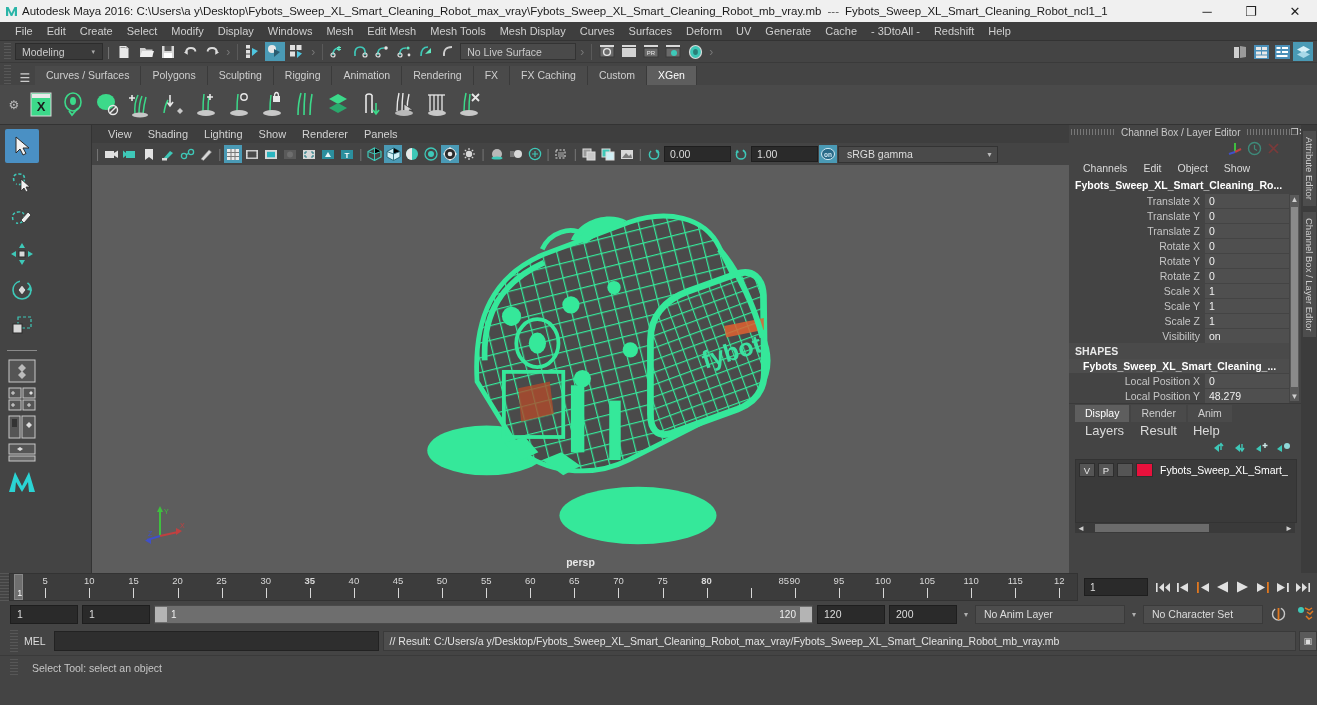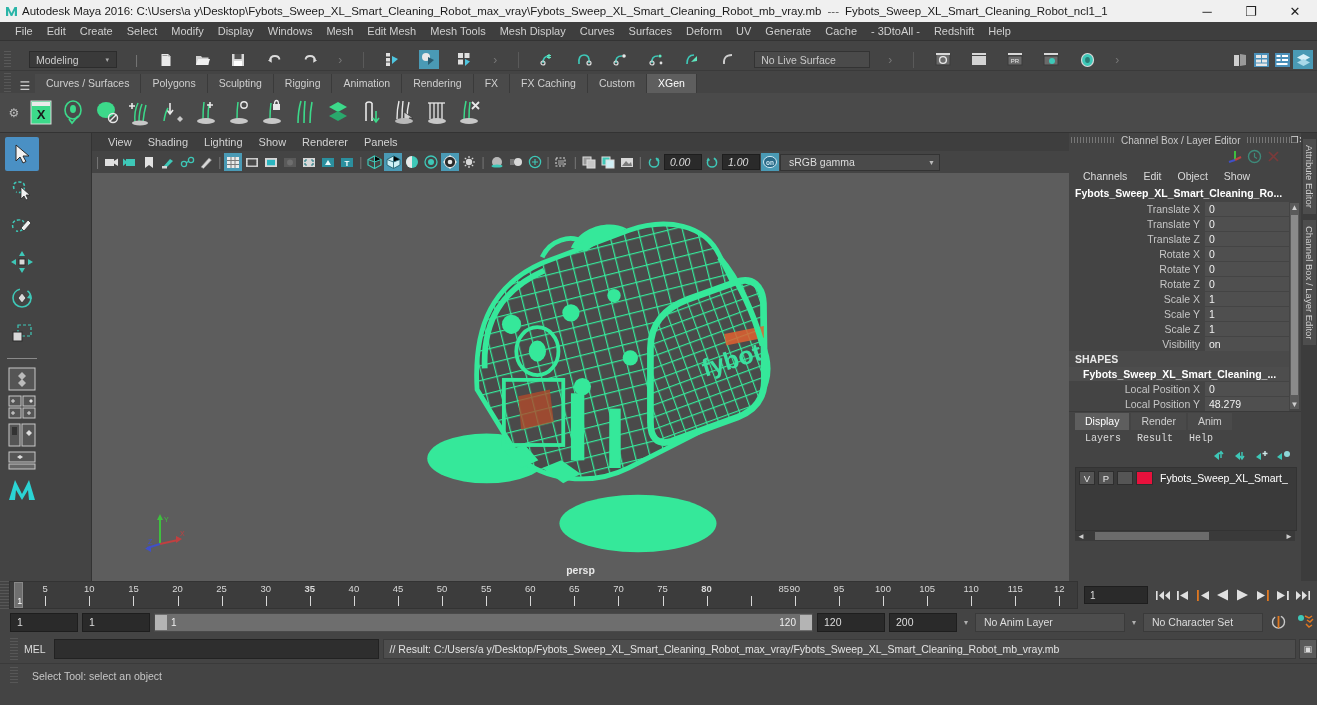--- a/index.html
+++ b/index.html
@@ -19,7 +19,7 @@
   #menubar .mi { padding:0 7px; line-height:19px; font-size:11px; color:#d0d0d0; white-space:nowrap; }
 
   
-  #statusline { height:22px; background:#444; display:flex; align-items:center; padding-left:4px; gap:16px; border-bottom:1px solid #3a3a3a;margin-top:8px; }
+  #statusline { height:22px; background:#444; display:flex; align-items:center; padding-left:4px; gap:2px; border-bottom:1px solid #3a3a3a; }
   .grip { width:7px; height:18px; background:
       repeating-linear-gradient(to bottom, #6a6a6a 0 1px, transparent 1px 3px);
       margin-right:2px; opacity:.55; }

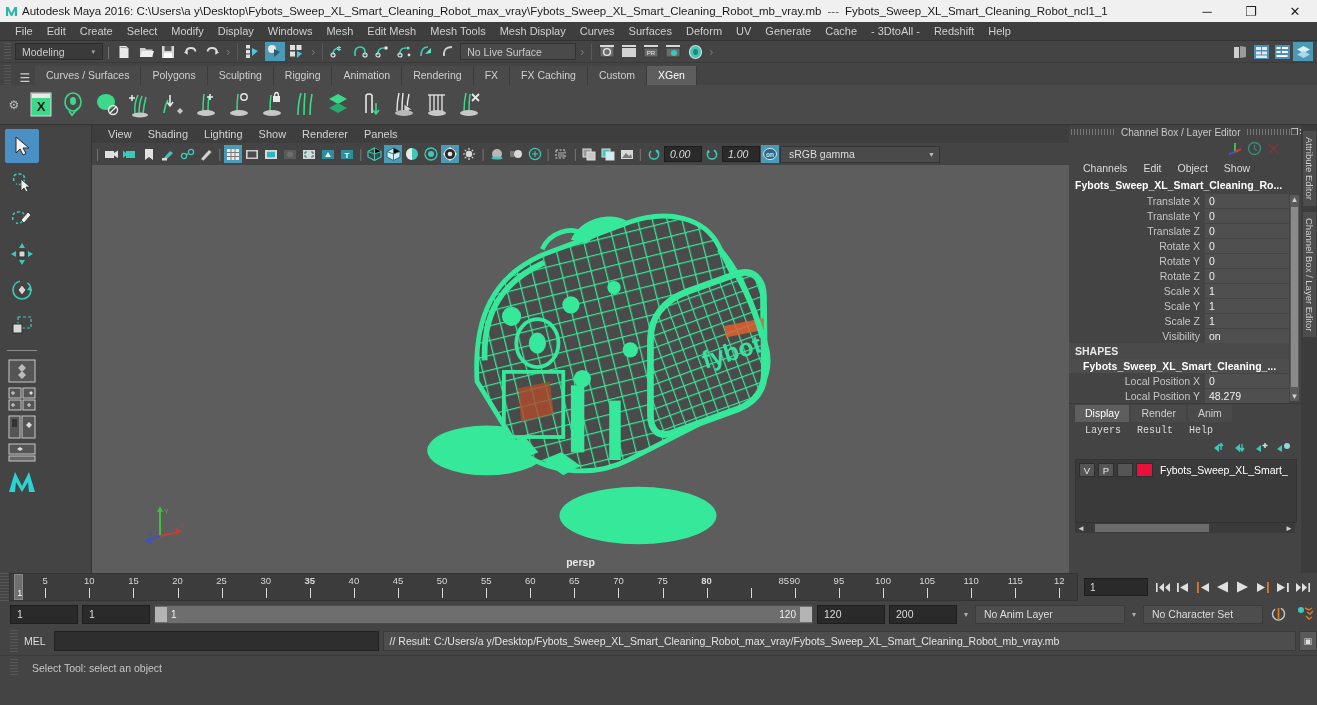--- a/index.html
+++ b/index.html
@@ -61,8 +61,8 @@
   #vptools { height:22px; background:#444; display:flex; align-items:center; padding-left:2px; gap:1px; }
   .vi { width:18px; height:18px; display:flex; align-items:center; justify-content:center;}
   .vi.on { background:#4a9ab5; }
-  .numfield { height:16px; width:38px; background:#2a2a2a; border:1px solid #1e1e1e; color:#ddd;
-              font-size:10.5px; display:flex; align-items:center; padding-left:5px;font-style:italic;}
+  .numfield { height:16px; width:67px; background:#2a2a2a; border:1px solid #1e1e1e; color:#ddd;
+              font-size:10.5px; display:flex; align-items:center; padding-left:5px;}
   .gammasel { height:17px; width:160px; background:#4a4a4a; border:1px solid #333; display:flex;
               align-items:center; padding:0 4px 0 8px; font-size:10.5px; color:#ddd; }
   .gammasel .ar { margin-left:auto; font-size:7px; color:#bbb;}

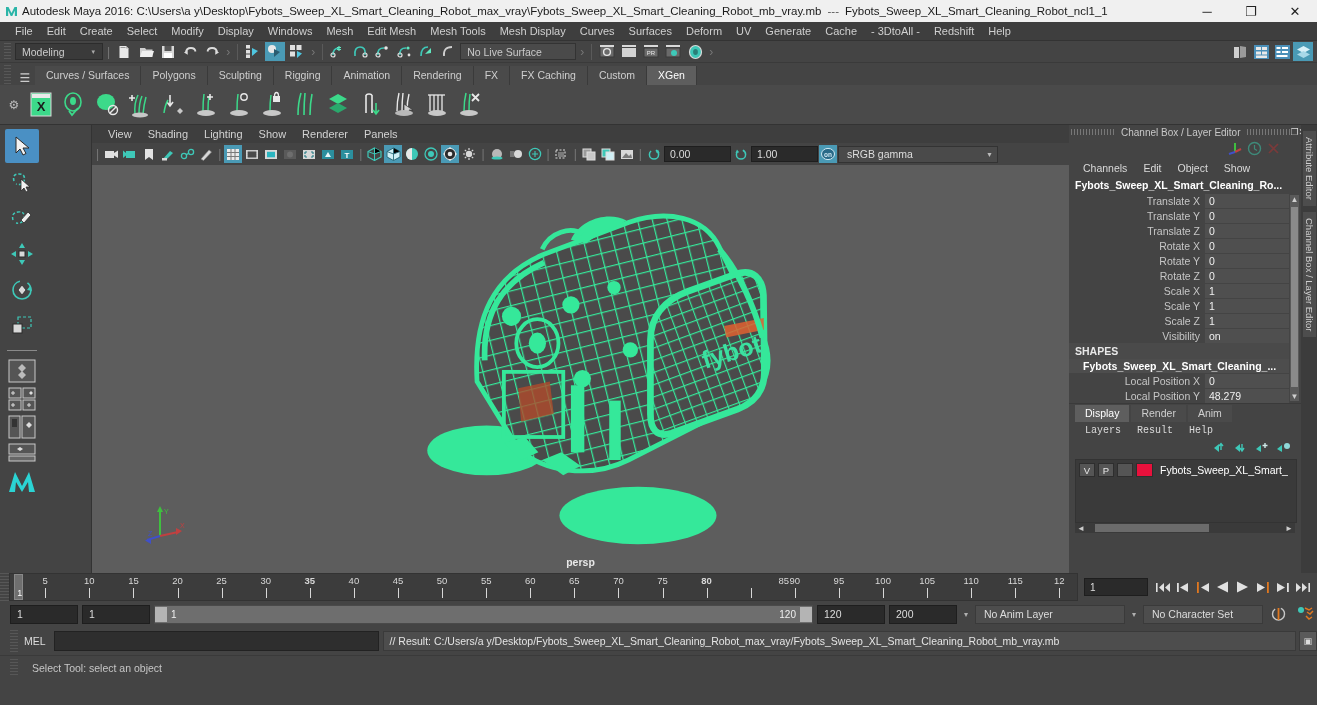--- a/index.html
+++ b/index.html
@@ -100,7 +100,7 @@
   .ltab { padding:0 10px; height:17px; line-height:17px; font-size:10.5px; background:#4a4a4a; color:#cfcfcf; margin-right:2px;}
   .ltab.active { background:#5e5e5e; color:#fff;}
   #lmenus { height:17px; display:flex; align-items:center; padding-left:8px;}
-  #lmenus .lm { padding:0 8px; font-size:10px; color:#dadada;font-family:Liberation Mono, monospace;}
+  #lmenus .lm { padding:0 8px; font-size:13px; color:#dadada;}
   #lbtns { height:18px; display:flex; align-items:center; justify-content:flex-end; gap:6px; padding-right:10px;}
   #llist { height:64px; background:#3a3a3a; margin:2px 4px 0 6px; border:1px solid #333; padding:3px;}
   .lrow { display:flex; align-items:center; gap:3px; font-size:10.5px;}

